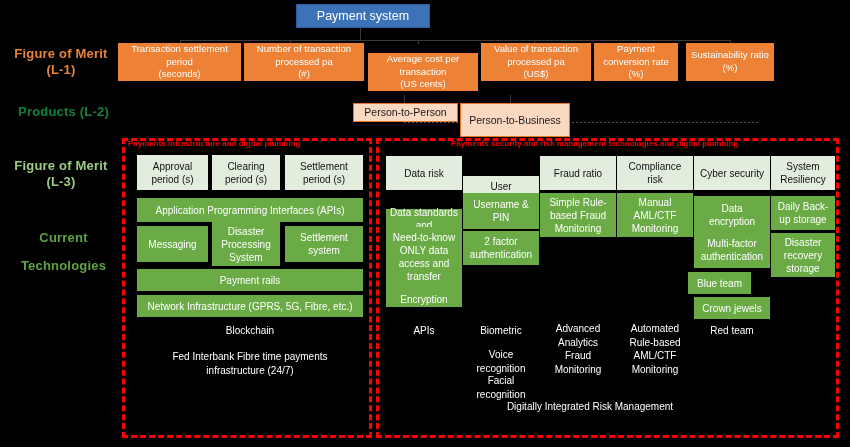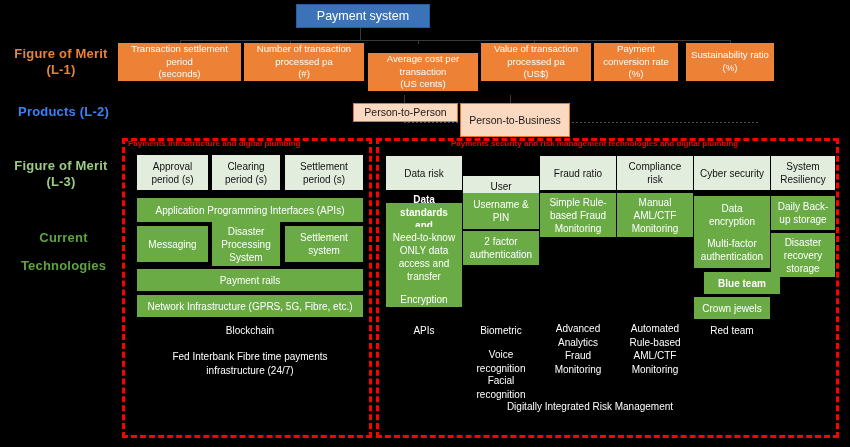--- a/index.html
+++ b/index.html
@@ -29,7 +29,7 @@
     letter-spacing: .2px;
   }
   .lbl-orange { color: #E8833A; }
-  .lbl-peach  { color: #3b82f6; }
+  .lbl-peach  { color: #15803d; }
   .lbl-green-light { color: #9CCB84; }
   .lbl-green  { color: #5FA342; }
 

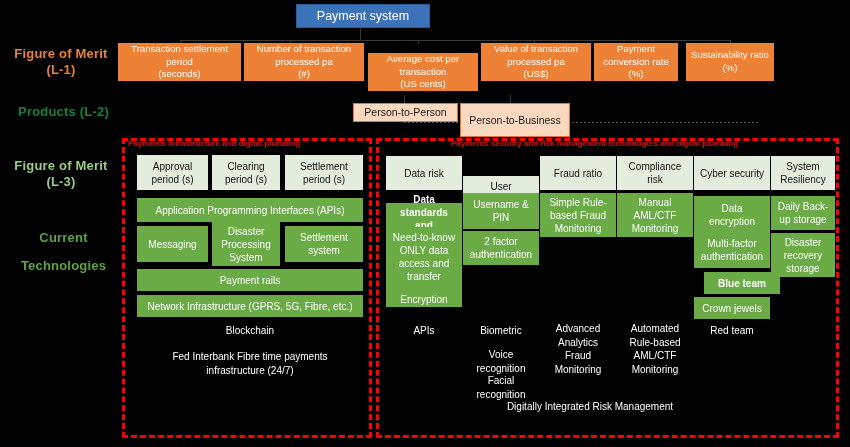--- a/index.html
+++ b/index.html
@@ -289,7 +289,7 @@
       <div></div>
     </div>
   </div>
-  <div class="abs green-box" style="left:386px;top:203px;width:76px;height:32px;font-weight:bold;">
+  <div class="abs green-box" style="left:386px;top:209px;width:76px;height:32px;">
     <div>
       <div>Data standards</div>
       <div>and governance</div>

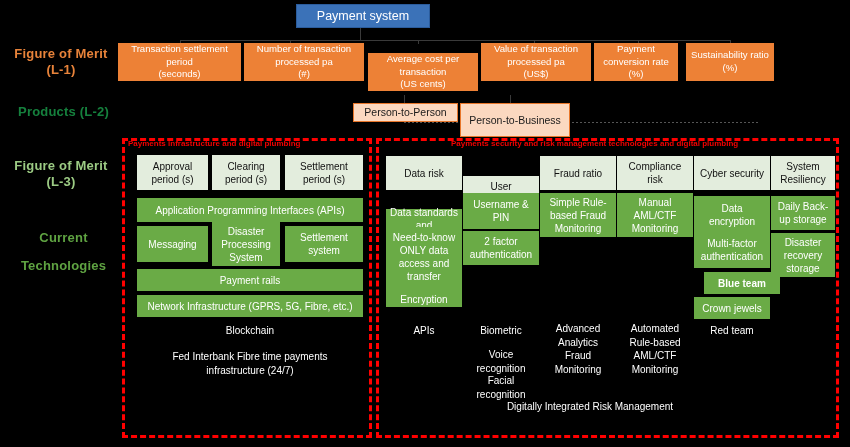--- a/index.html
+++ b/index.html
@@ -394,7 +394,7 @@
       <div>authentication</div>
     </div>
   </div>
-  <div class="abs green-box" style="left:704px;top:272px;width:76px;height:22px;font-weight:bold;">
+  <div class="abs green-box" style="left:688px;top:272px;width:63px;height:22px;">
     <span>Blue team</span>
   </div>
   <div class="abs green-box" style="left:694px;top:297px;width:76px;height:22px;">

